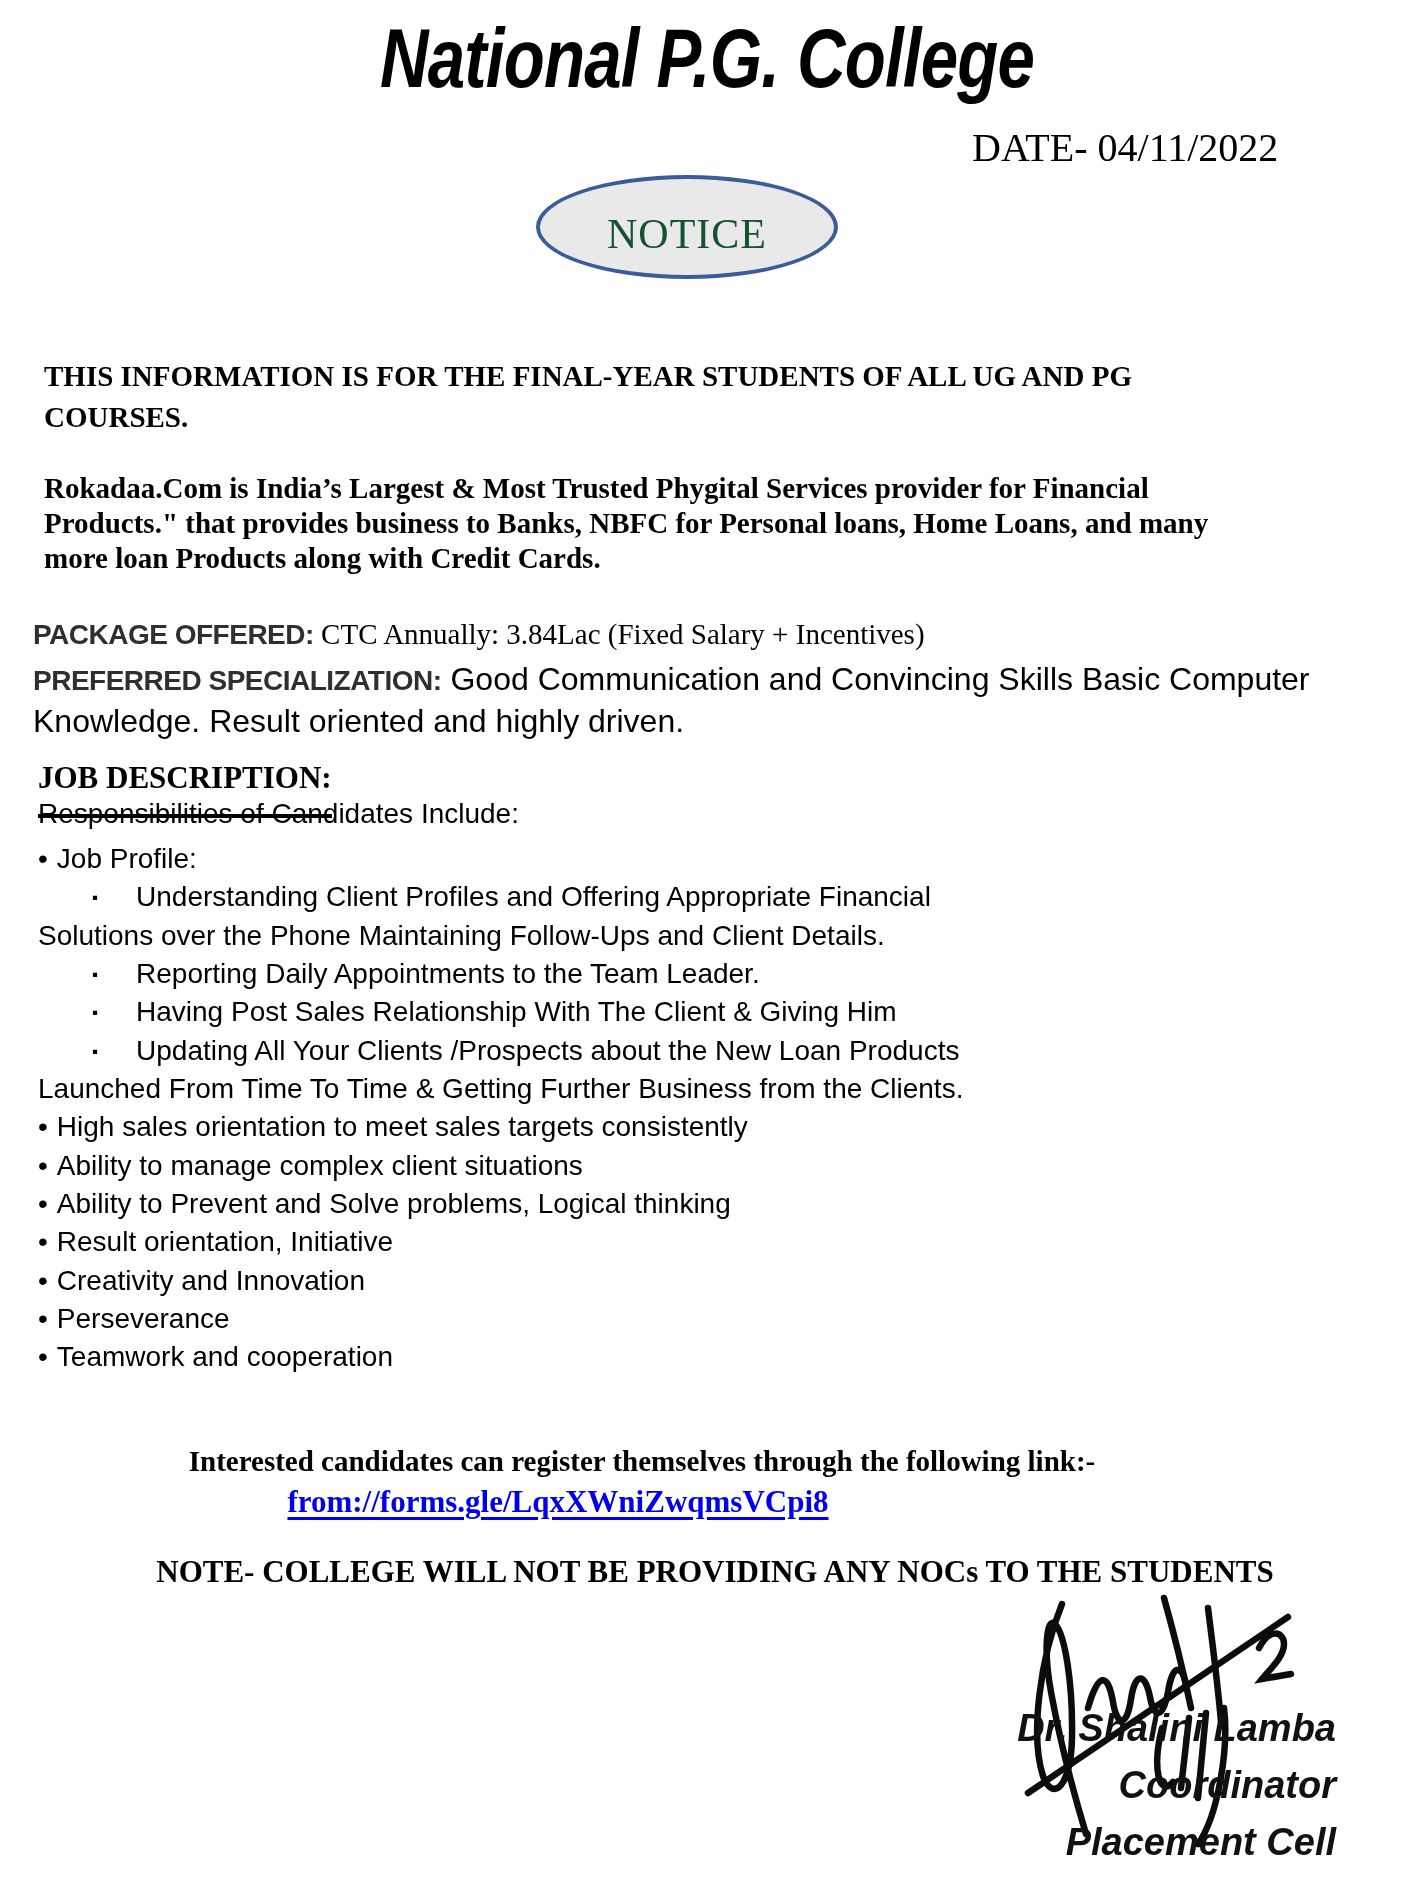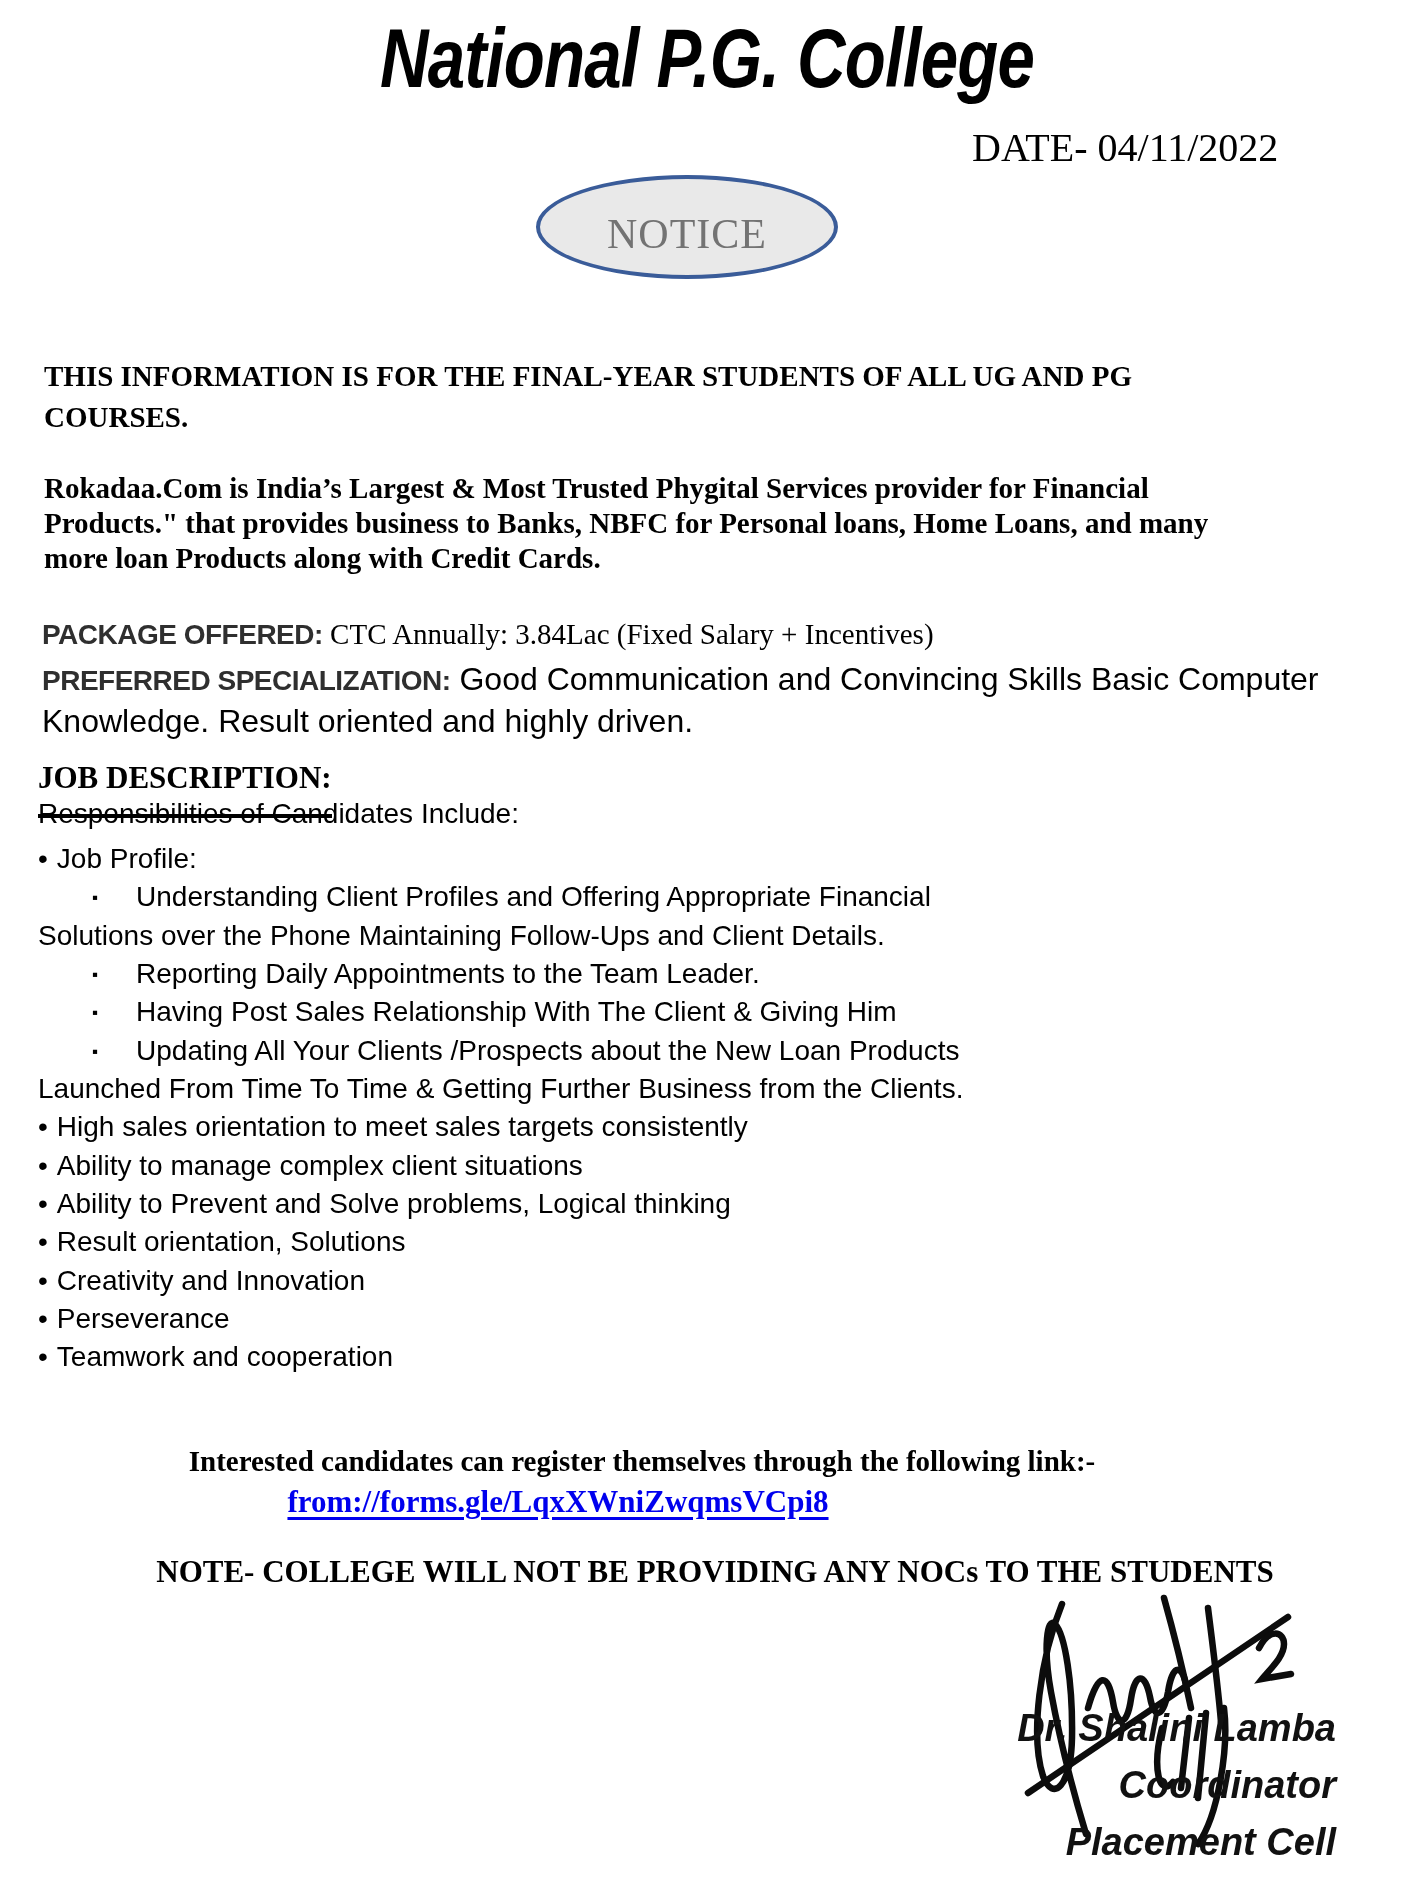--- a/index.html
+++ b/index.html
@@ -55,7 +55,7 @@
   .notice-ellipse .notice-text {
     font-family: "Liberation Serif", serif;
     font-size: 42px;
-    color: #737373;
+    color: #14532d;
     letter-spacing: 1px;
     padding-top: 14px;
   }

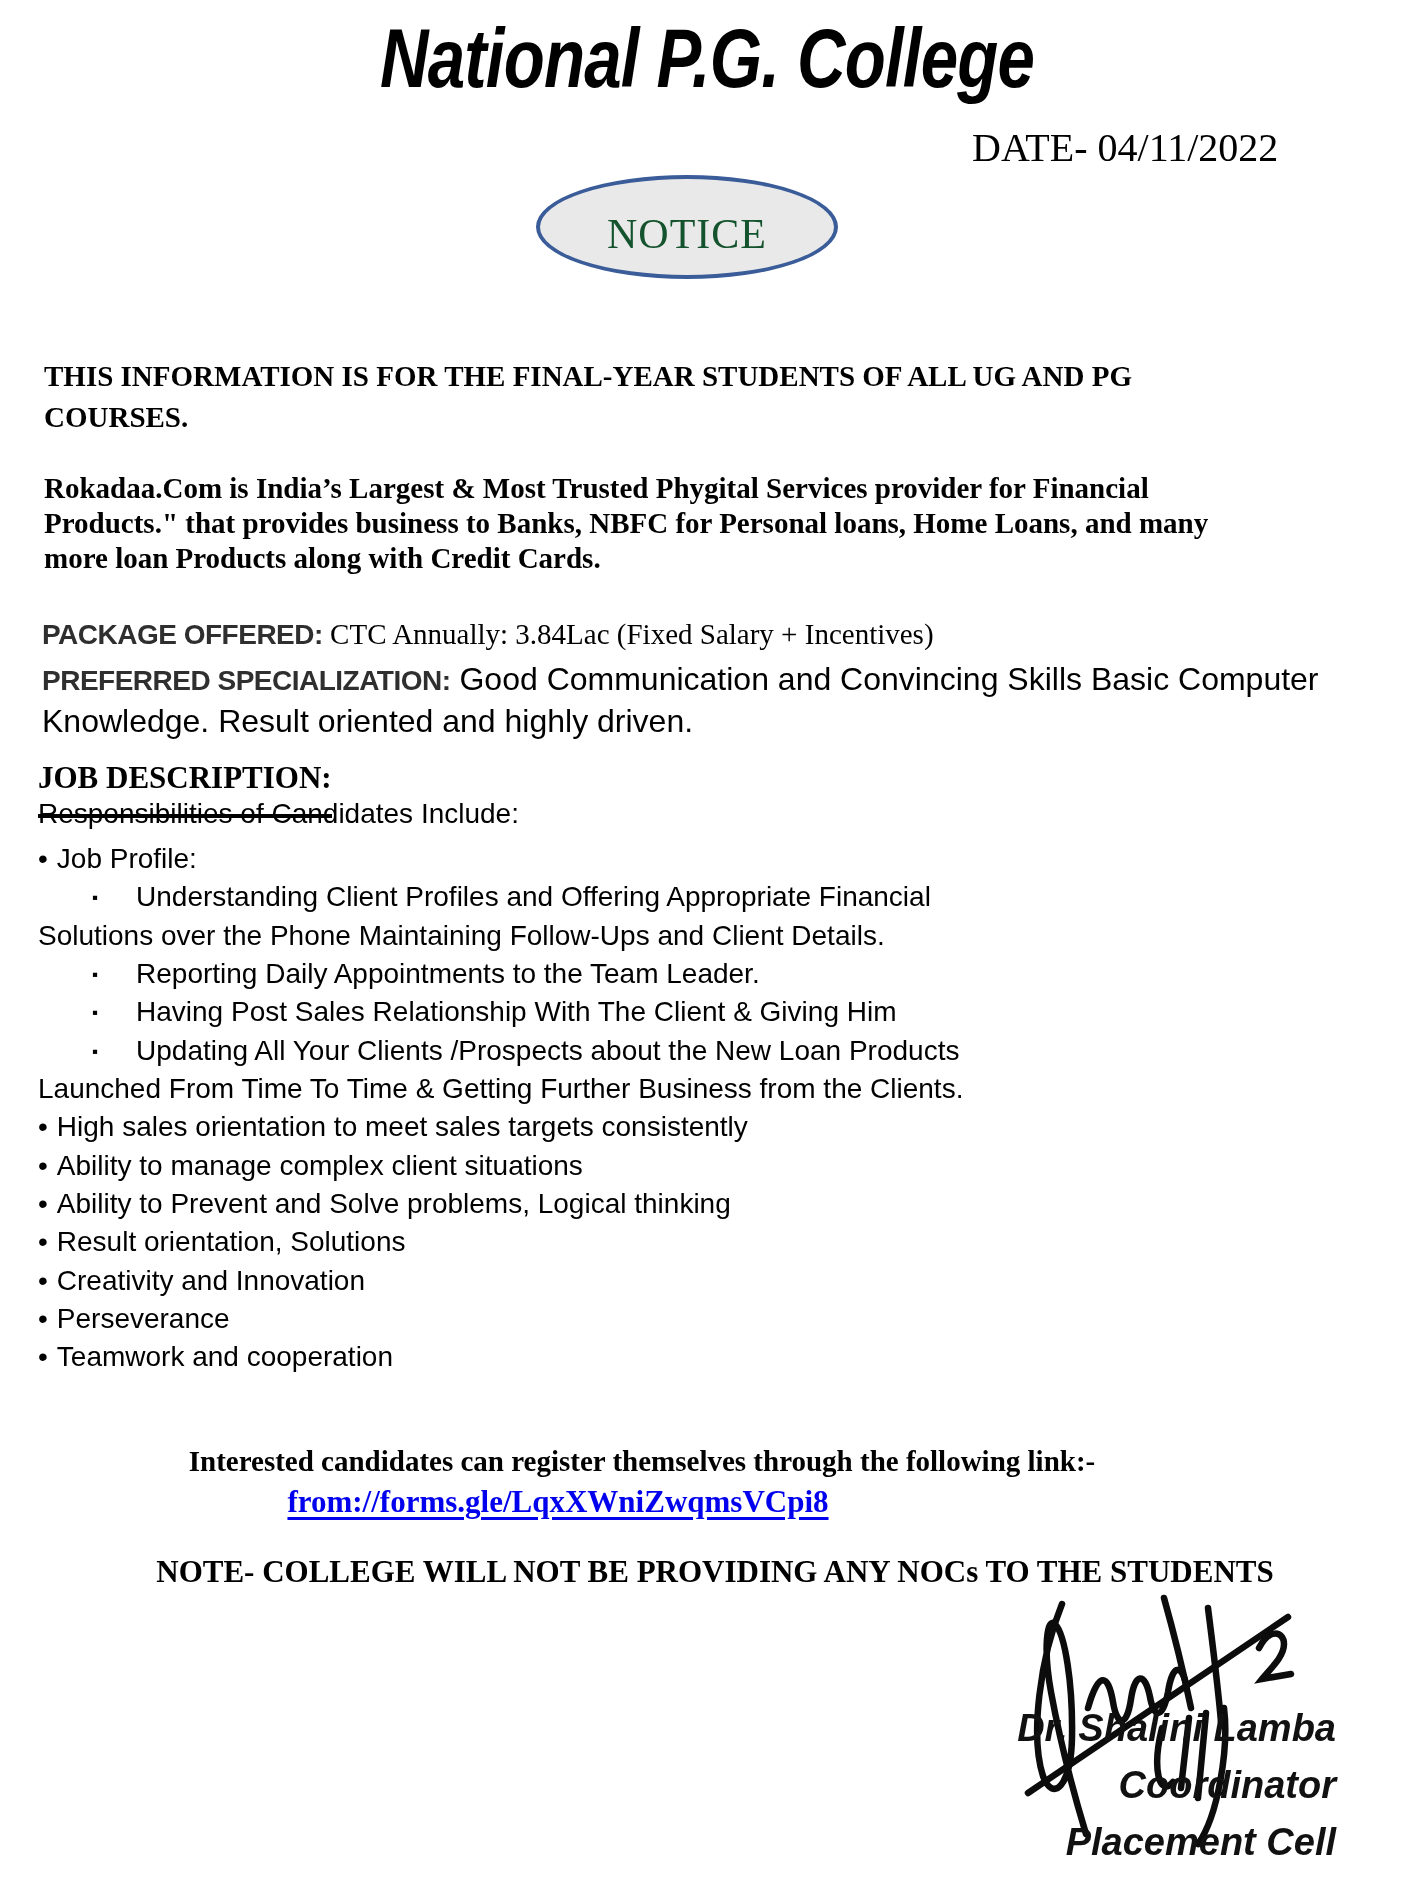--- a/index.html
+++ b/index.html
@@ -70,7 +70,7 @@
   }
   .intro-para { top: 356px; line-height: 41px; }
   .company-para { top: 471px; line-height: 35px; }
-  .spec-row { position: absolute; left: 42px; white-space: nowrap; }
+  .spec-row { position: absolute; left: 33px; white-space: nowrap; }
   .row-package { top: 618px; }
   .row-preferred { top: 661px; }
   .row-knowledge { top: 703px; }

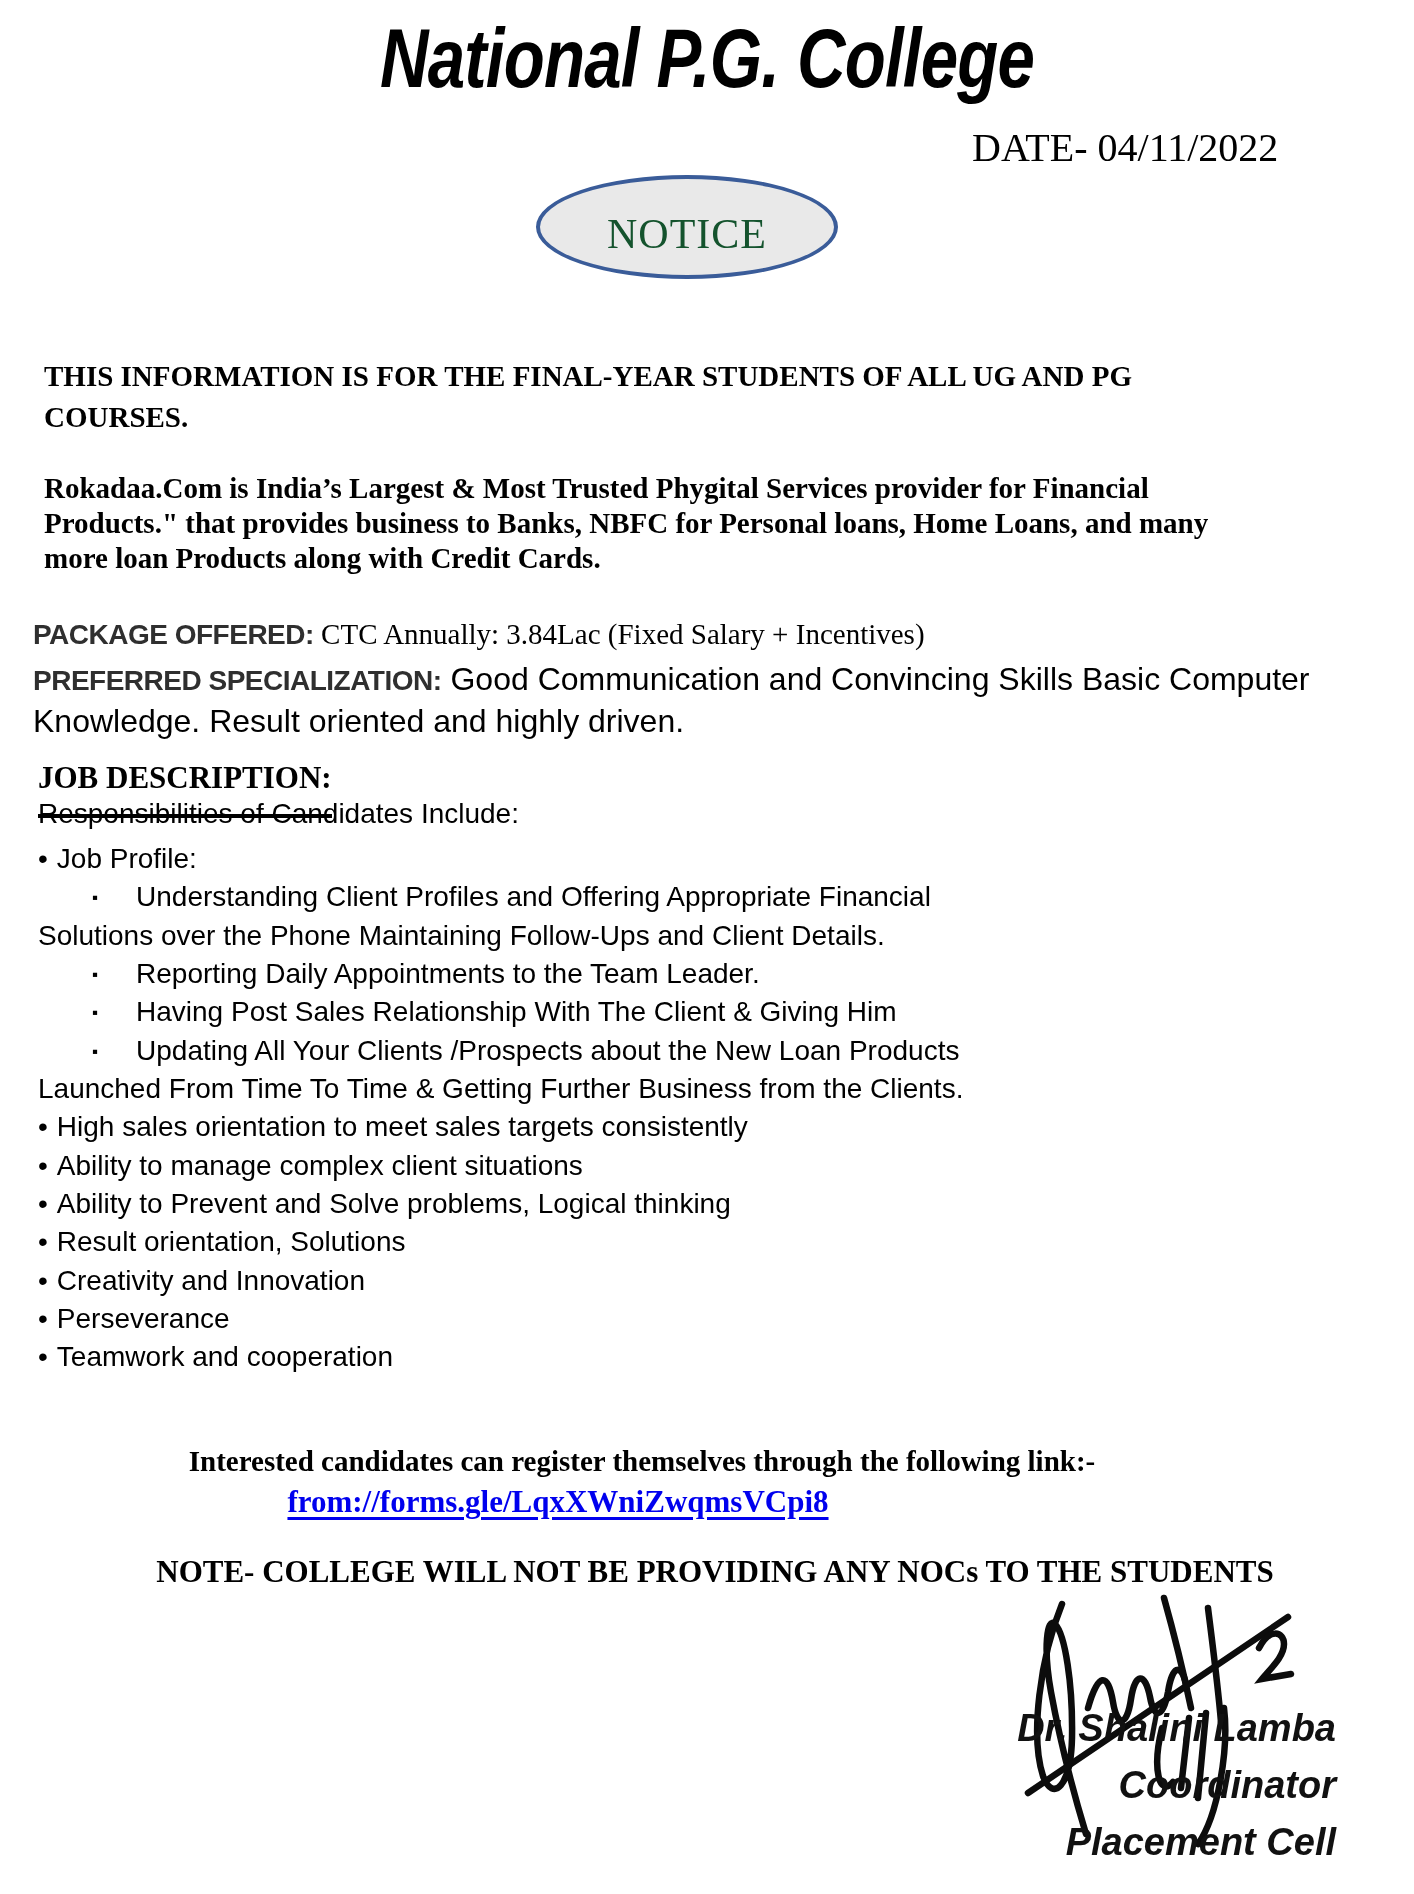--- a/index.html
+++ b/index.html
@@ -238,7 +238,7 @@
       <div class="job-line round">High sales orientation to meet sales targets consistently</div>
       <div class="job-line round">Ability to manage complex client situations</div>
       <div class="job-line round">Ability to Prevent and Solve problems, Logical thinking</div>
-      <div class="job-line round">Result orientation, Solutions</div>
+      <div class="job-line round">Result orientation, Initiative</div>
       <div class="job-line round">Creativity and Innovation</div>
       <div class="job-line round">Perseverance</div>
       <div class="job-line round">Teamwork and cooperation</div>

